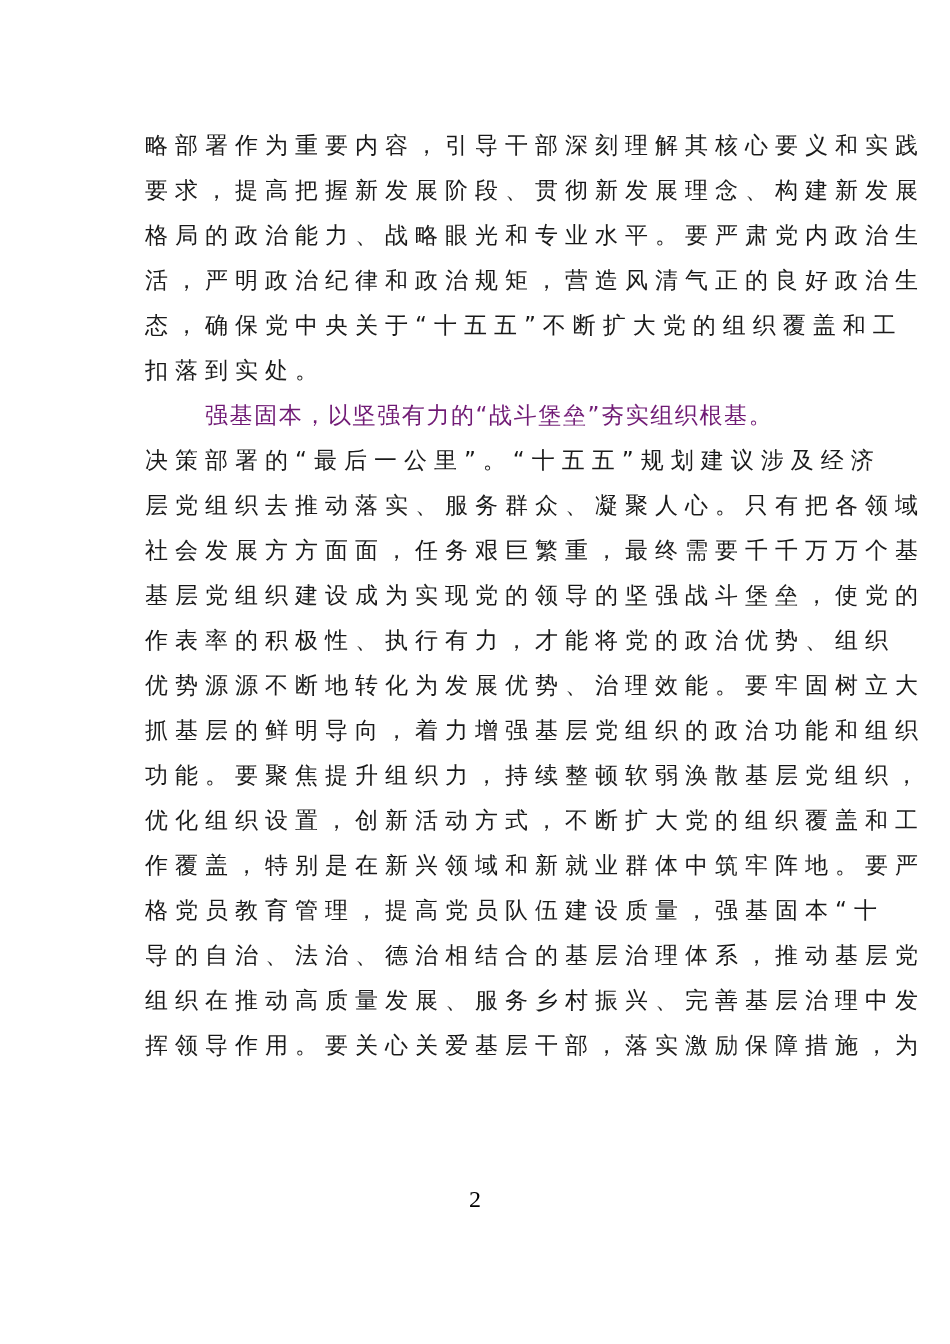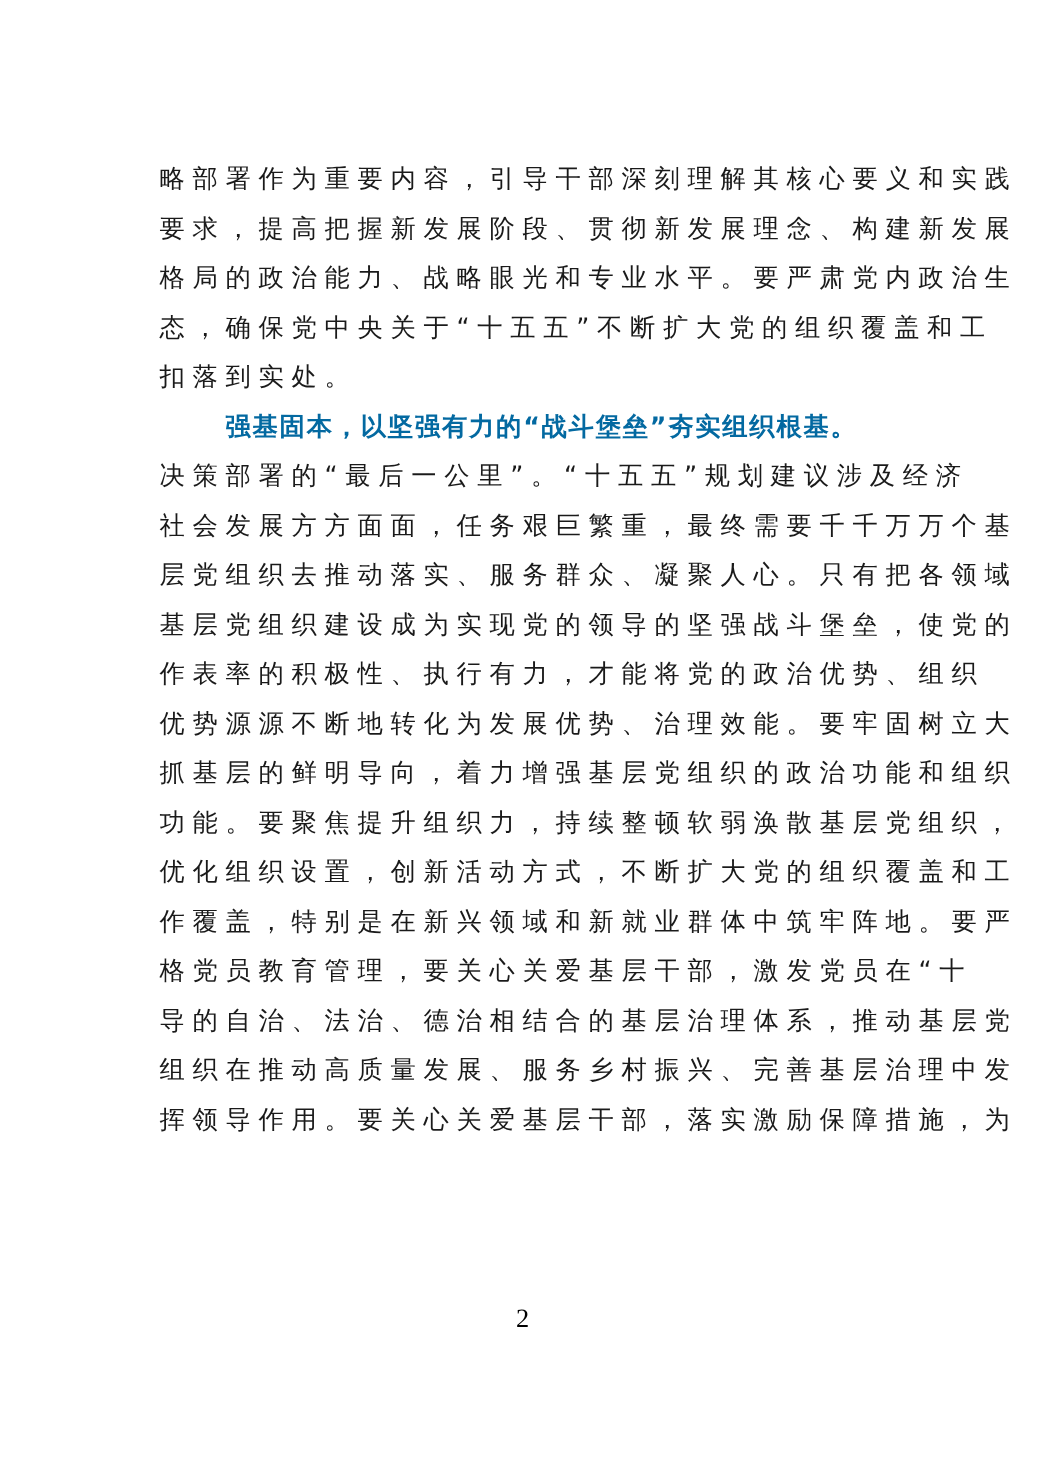--- a/index.html
+++ b/index.html
@@ -26,7 +26,7 @@
     .text-block {
       position: absolute;
       left: 145px;
-      top: 141px;
+      top: 123px;
       width: 672px;
     }
     .line {

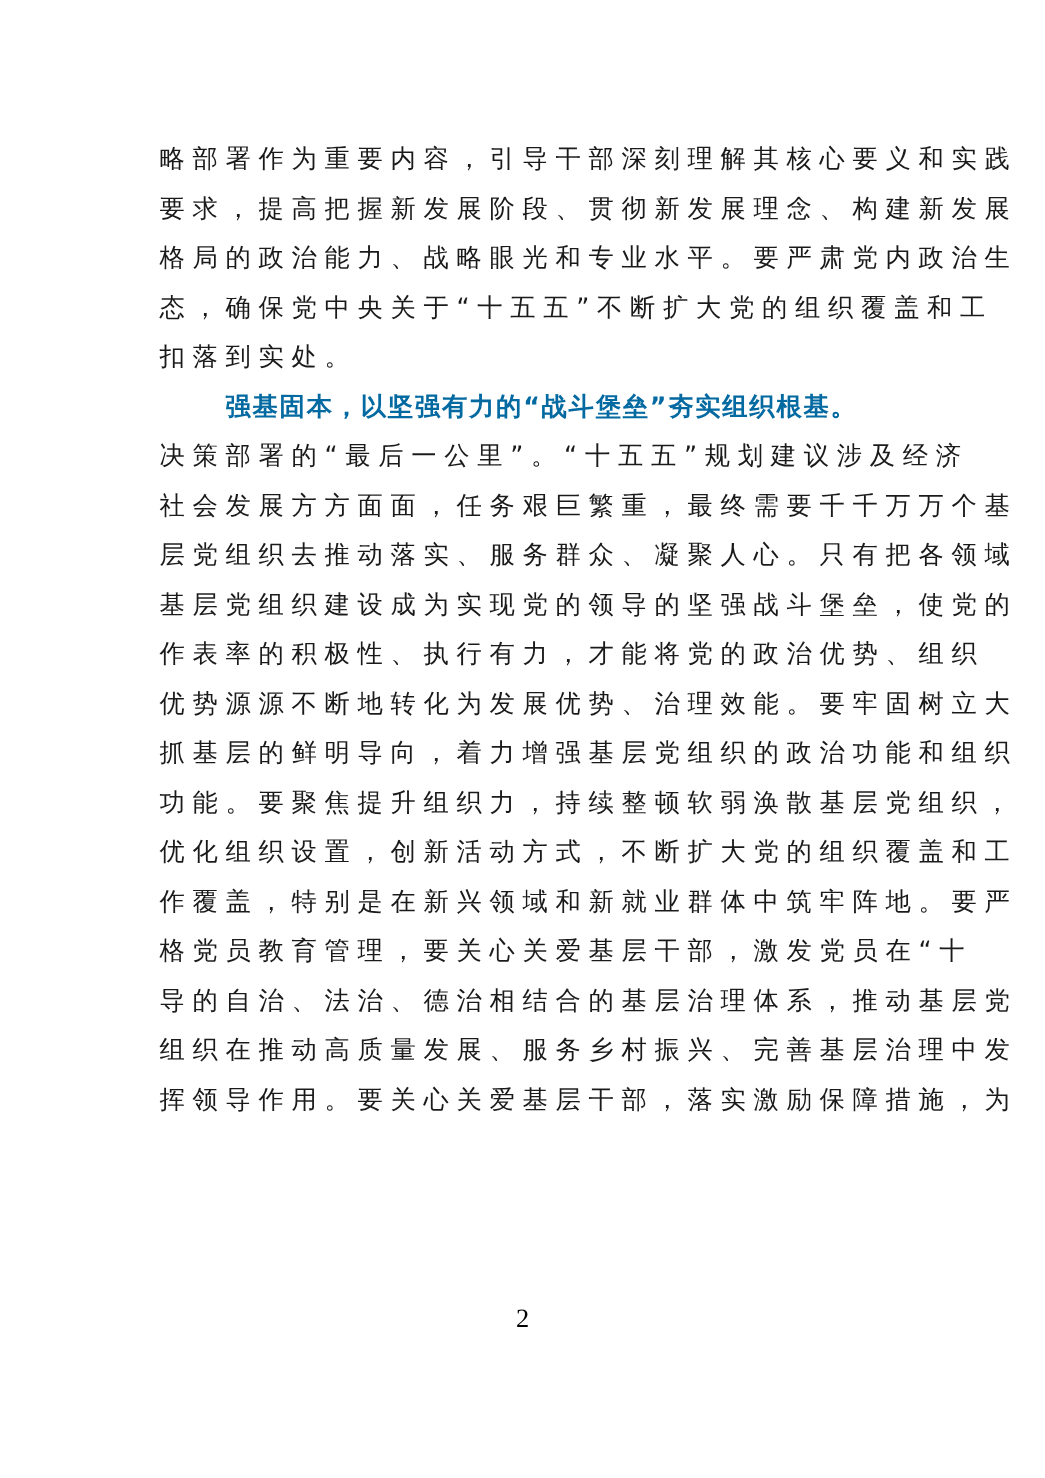--- a/index.html
+++ b/index.html
@@ -63,6 +63,7 @@
     <div class="line">略部署作为重要内容，引导干部深刻理解其核心要义和实践</div>
     <div class="line">要求，提高把握新发展阶段、贯彻新发展理念、构建新发展</div>
     <div class="line">格局的政治能力、战略眼光和专业水平。要严肃党内政治生</div>
+    <div class="line">活，严明政治纪律和政治规矩，营造风清气正的良好政治生</div>
     <div class="line">态，确保党中央关于“十五五”不断扩大党的组织覆盖和工</div>
     <div class="line">扣落到实处。</div>
 

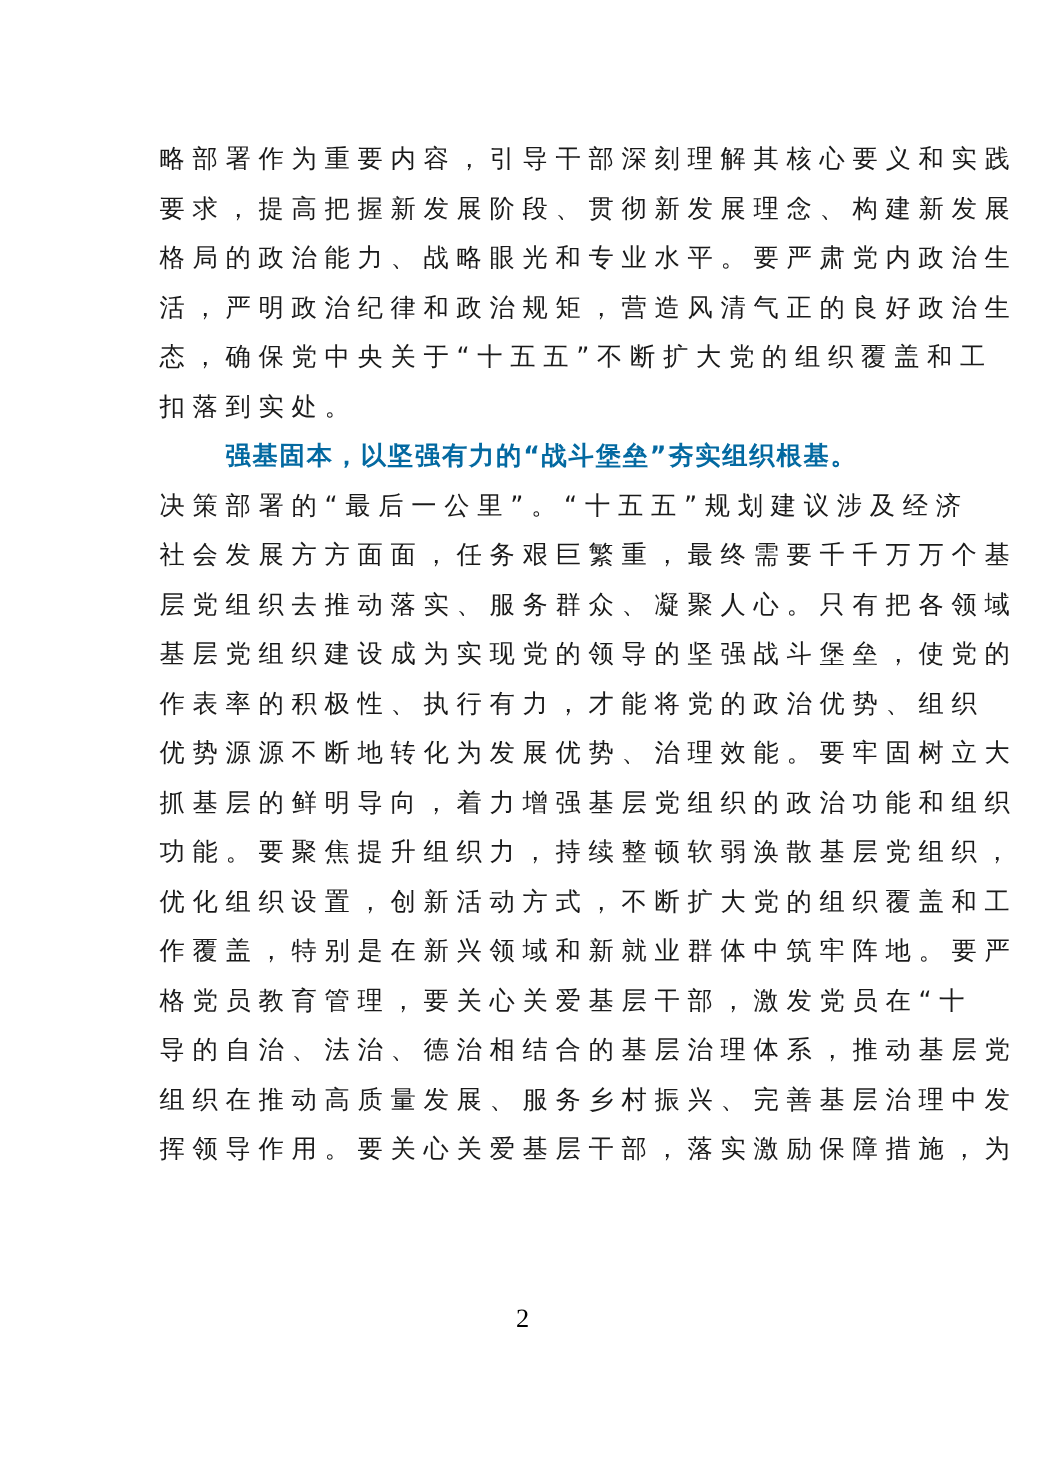--- a/index.html
+++ b/index.html
@@ -38,11 +38,11 @@
       color: #1a1a1a;
     }
     .line.heading {
-      font-weight: bold;
+      font-weight: normal;
       letter-spacing: 1.6px;
       padding-left: 60px;
       font-size: 23px;
-      color: #0369a1;
+      color: #701a75;
     }
     .page-number {
       position: absolute;

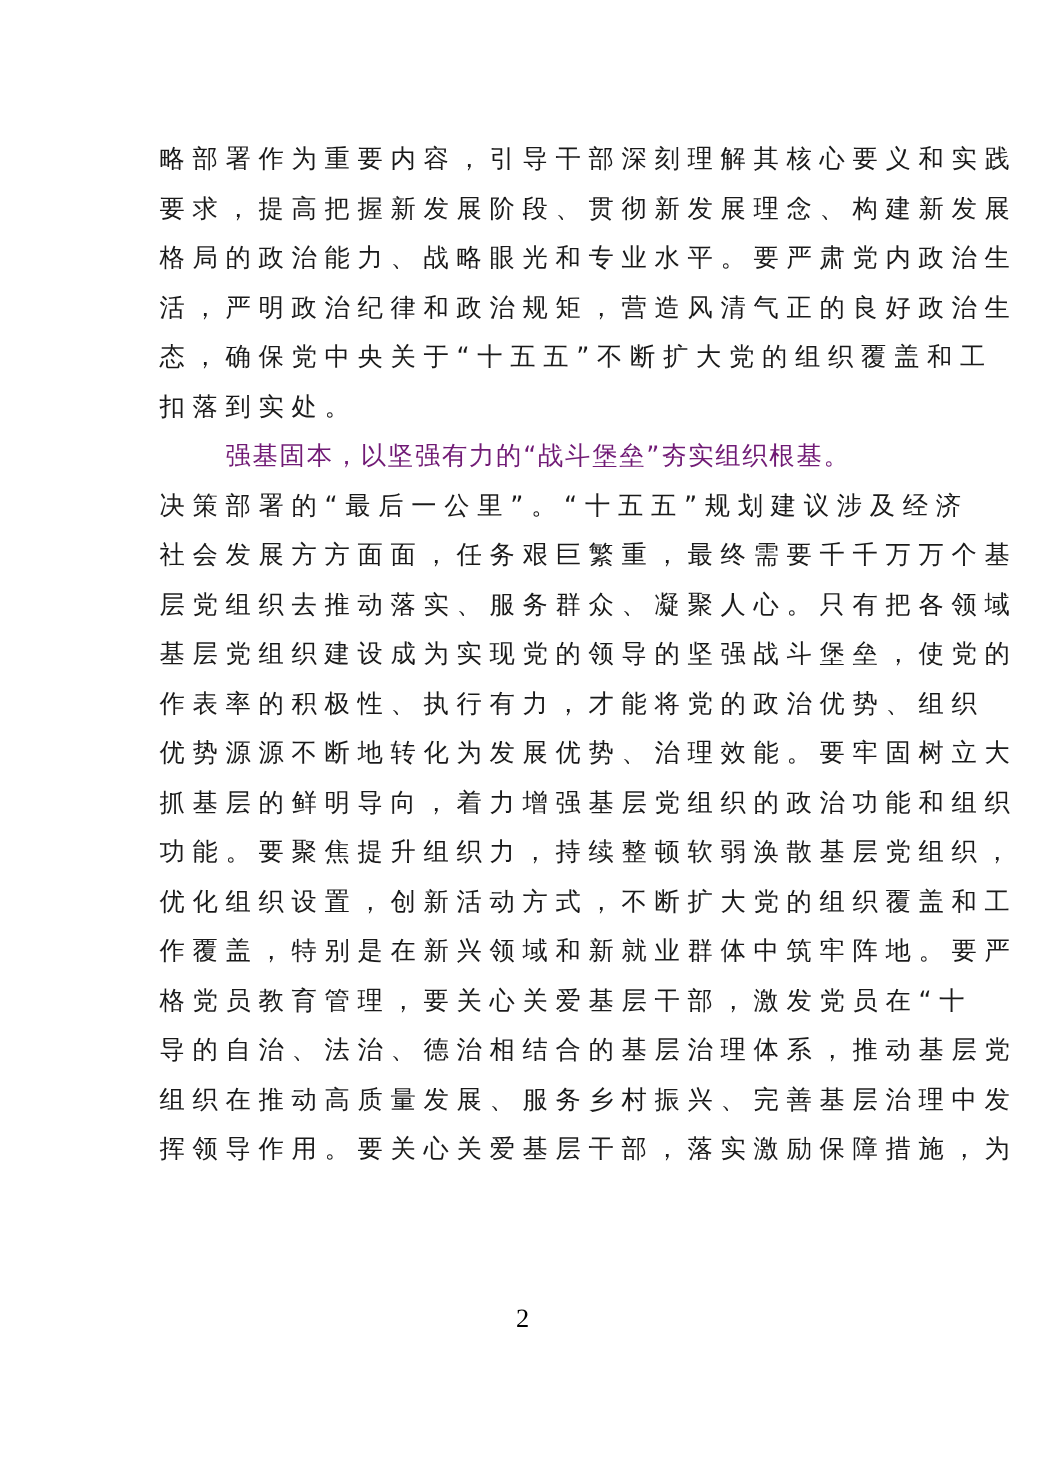--- a/index.html
+++ b/index.html
@@ -70,8 +70,8 @@
     <div class="line heading">强基固本，以坚强有力的“战斗堡垒”夯实组织根基。</div>
 
     <div class="line">决策部署的“最后一公里”。“十五五”规划建议涉及经济</div>
+    <div class="line">层党组织去推动落实、服务群众、凝聚人心。只有把各领域</div>
     <div class="line">社会发展方方面面，任务艰巨繁重，最终需要千千万万个基</div>
-    <div class="line">层党组织去推动落实、服务群众、凝聚人心。只有把各领域</div>
     <div class="line">基层党组织建设成为实现党的领导的坚强战斗堡垒，使党的</div>
     <div class="line">作表率的积极性、执行有力，才能将党的政治优势、组织</div>
     <div class="line">优势源源不断地转化为发展优势、治理效能。要牢固树立大</div>

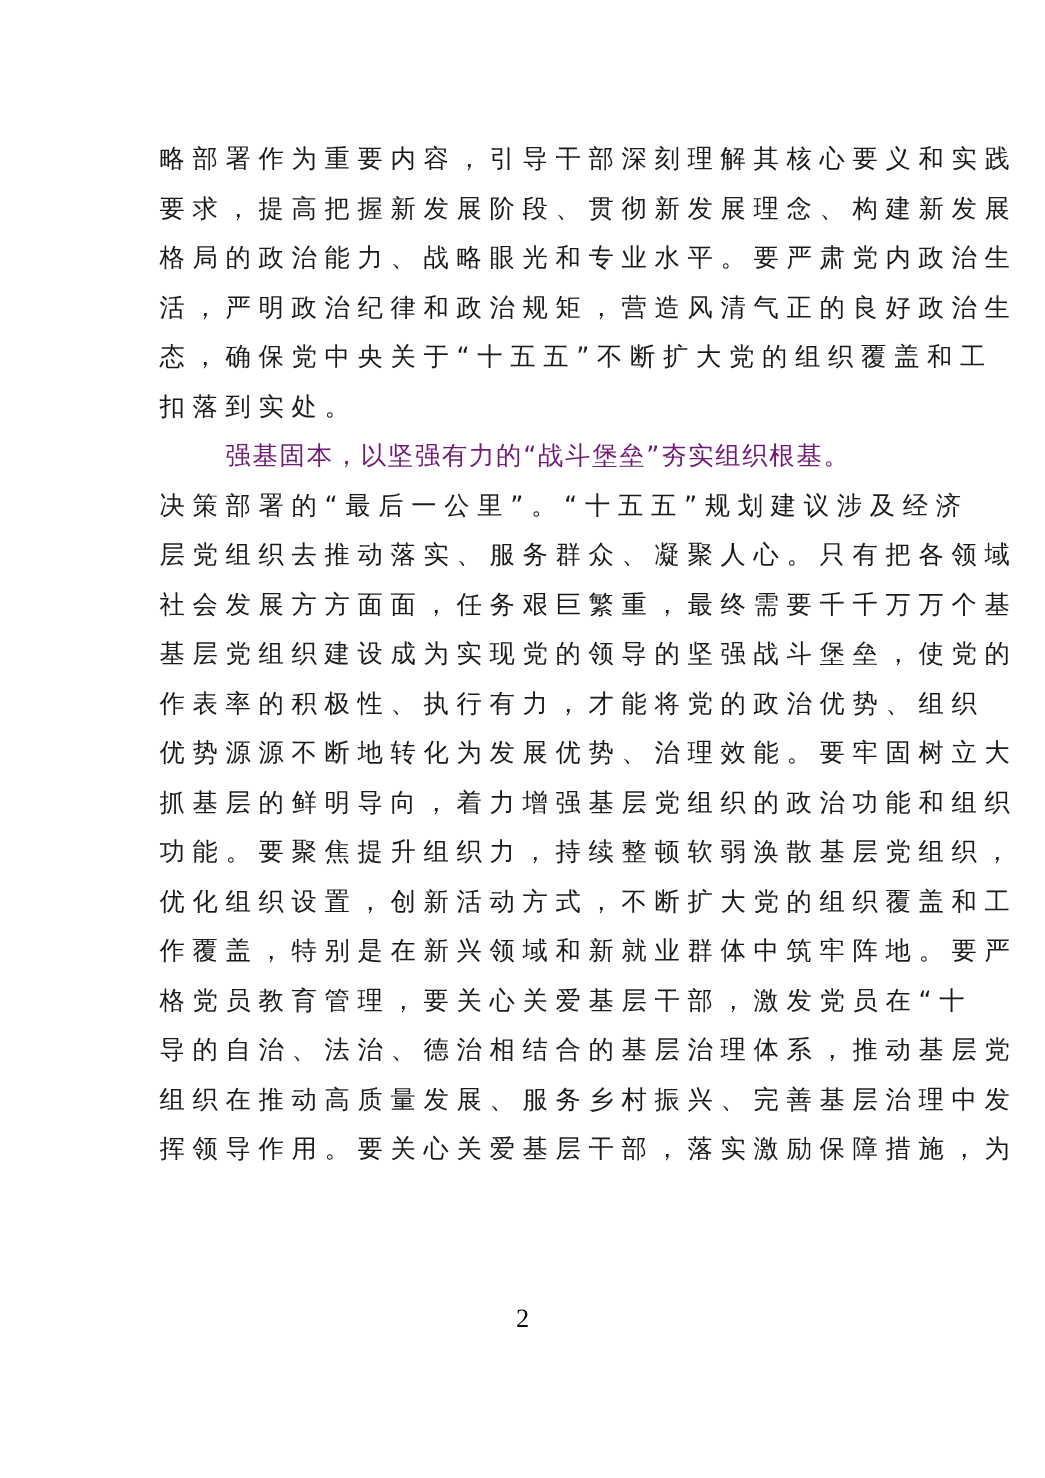--- a/index.html
+++ b/index.html
@@ -79,7 +79,7 @@
     <div class="line">功能。要聚焦提升组织力，持续整顿软弱涣散基层党组织，</div>
     <div class="line">优化组织设置，创新活动方式，不断扩大党的组织覆盖和工</div>
     <div class="line">作覆盖，特别是在新兴领域和新就业群体中筑牢阵地。要严</div>
-    <div class="line">格党员教育管理，要关心关爱基层干部，激发党员在“十</div>
+    <div class="line">格党员教育管理，提高党员队伍建设质量，强基固本“十</div>
     <div class="line">导的自治、法治、德治相结合的基层治理体系，推动基层党</div>
     <div class="line">组织在推动高质量发展、服务乡村振兴、完善基层治理中发</div>
     <div class="line">挥领导作用。要关心关爱基层干部，落实激励保障措施，为</div>

